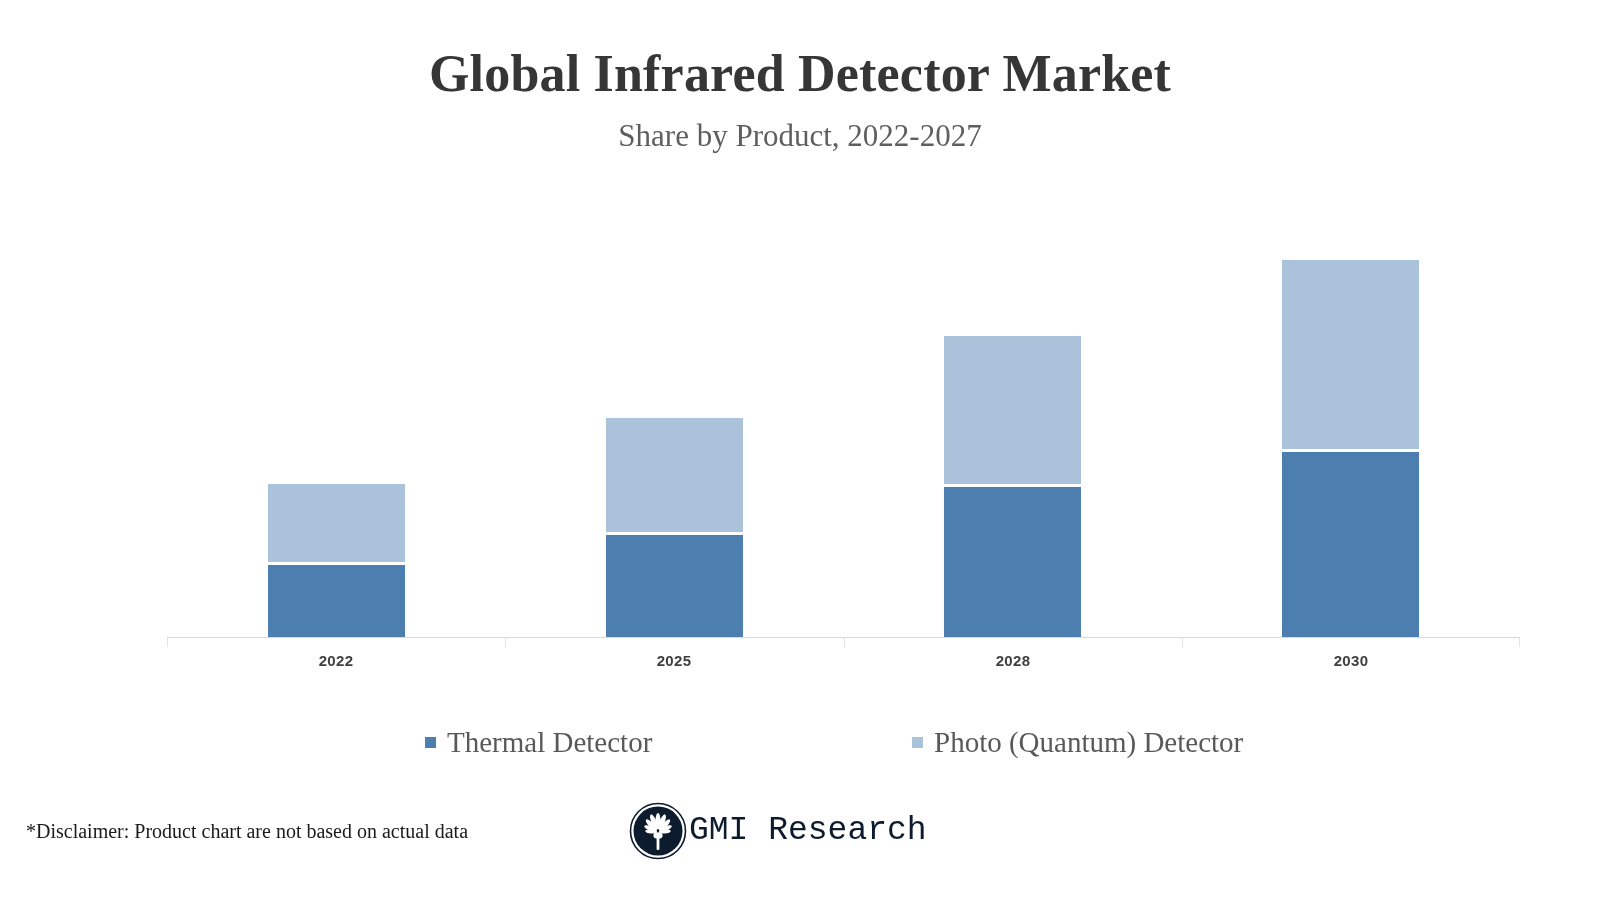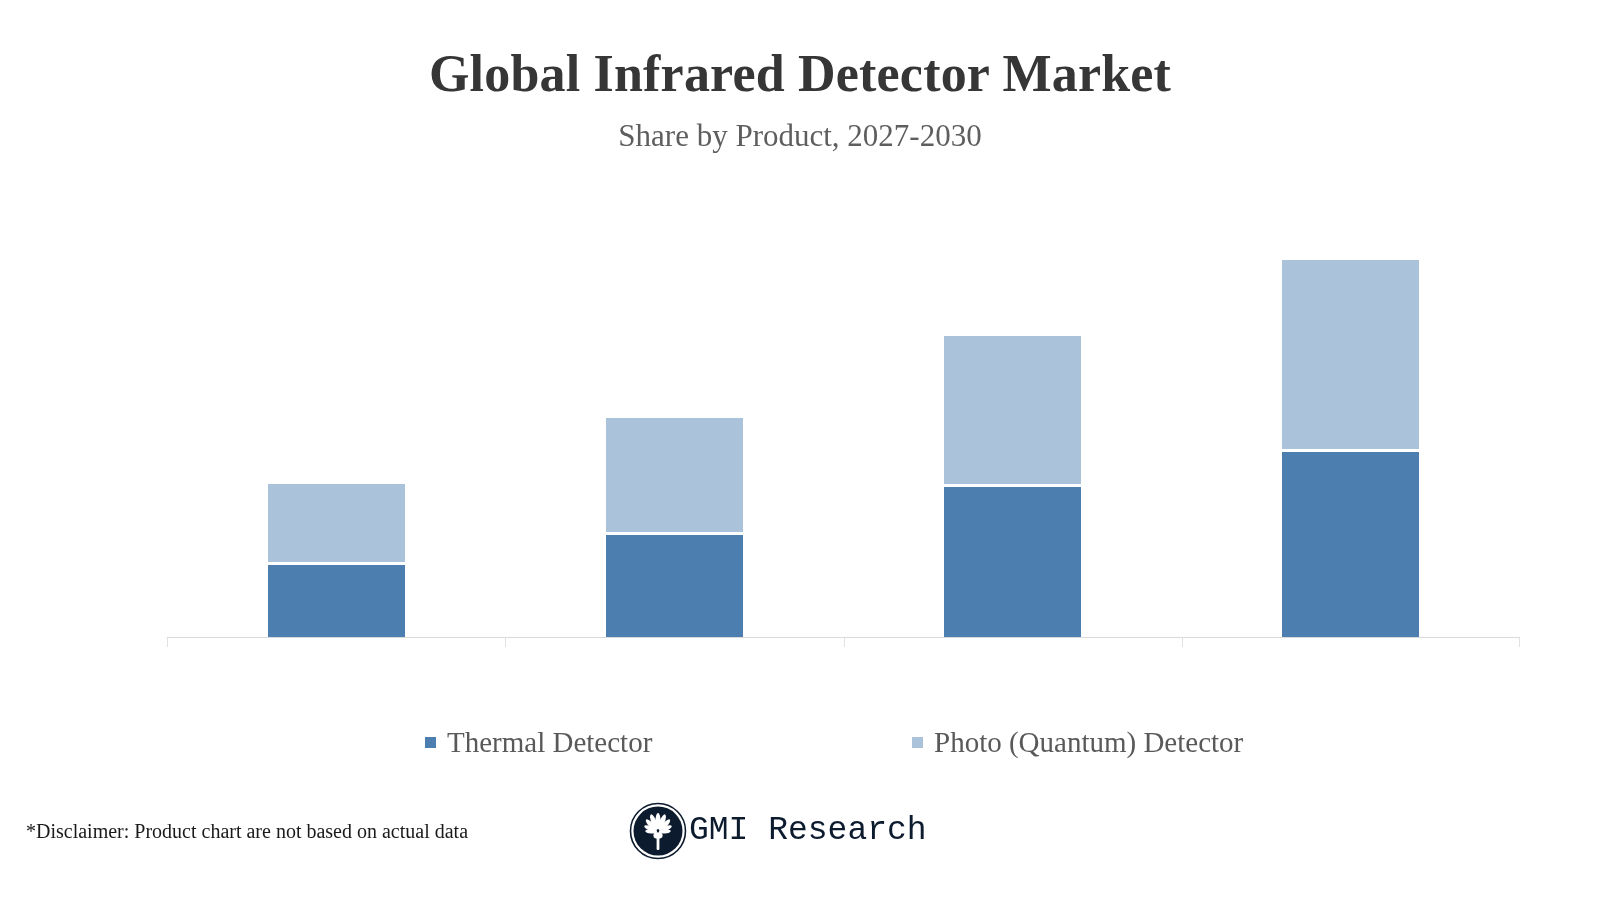--- a/index.html
+++ b/index.html
@@ -182,7 +182,7 @@
 
   <div class="title-block">
     <div class="chart-title">Global Infrared Detector Market</div>
-    <div class="chart-subtitle">Share by Product, 2027-2030</div>
+    <div class="chart-subtitle">Share by Product, 2022-2027</div>
   </div>
 
   <div class="plot-area">

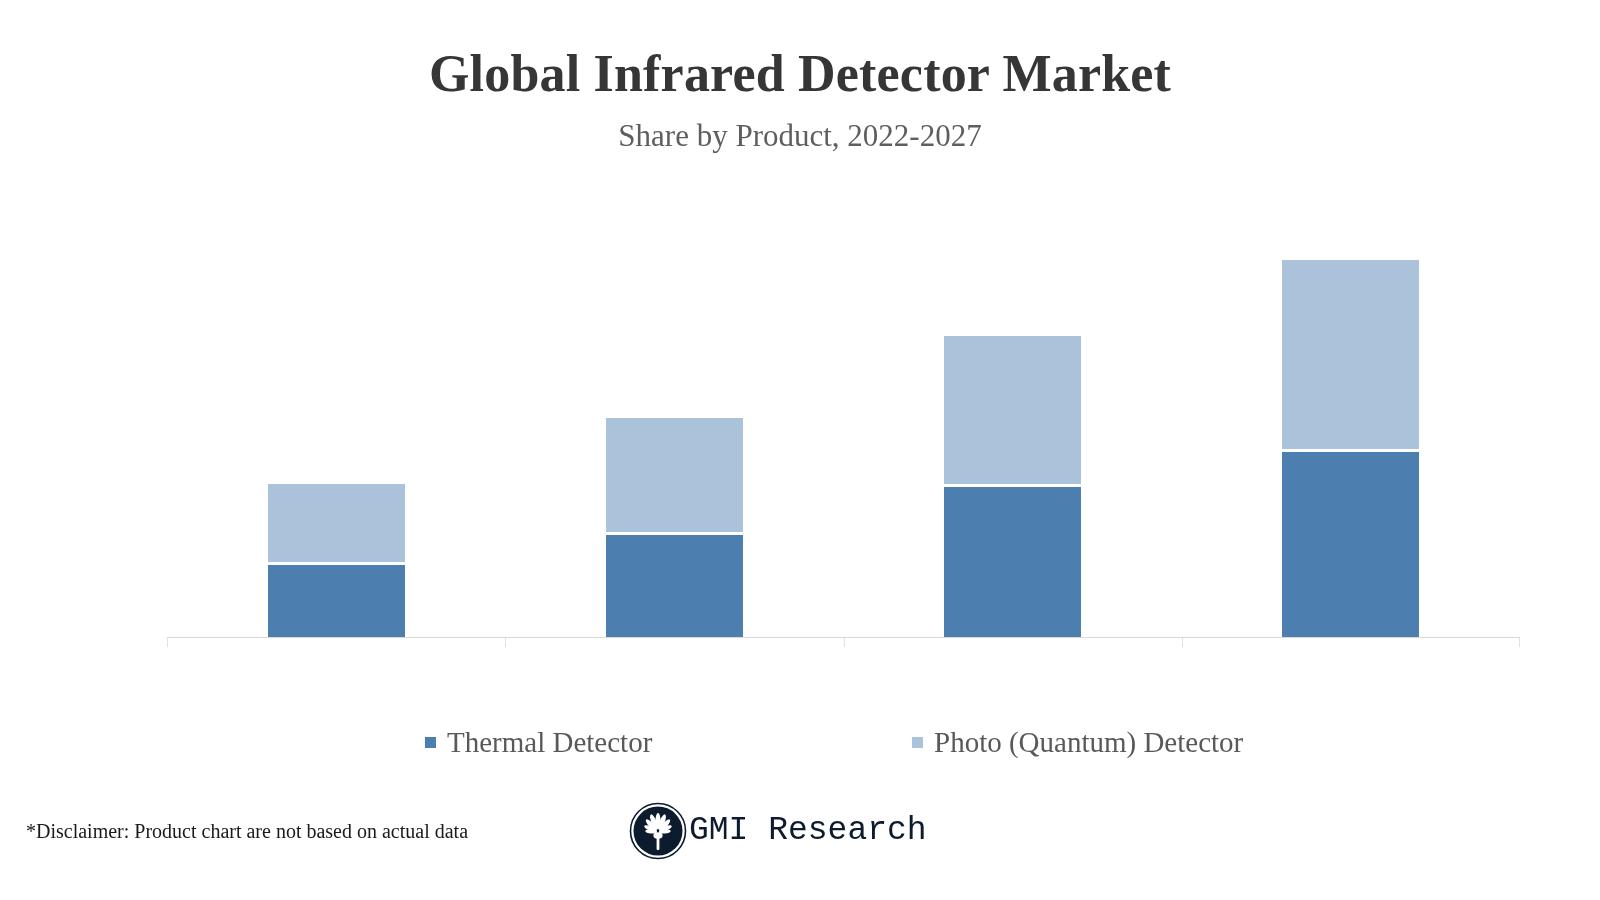--- a/index.html
+++ b/index.html
@@ -214,6 +214,12 @@
       </div>
   </div>
 
+  <div class="cat-labels" id="cat-labels">
+      <div class="cat-label" style="left: 169px;">2022</div>
+      <div class="cat-label" style="left: 507px;">2025</div>
+      <div class="cat-label" style="left: 846px;">2028</div>
+      <div class="cat-label" style="left: 1184px;">2030</div>
+    </div>
 
   <div class="legend" id="legend">
       <div class="legend-item" style="left: 912px;">

